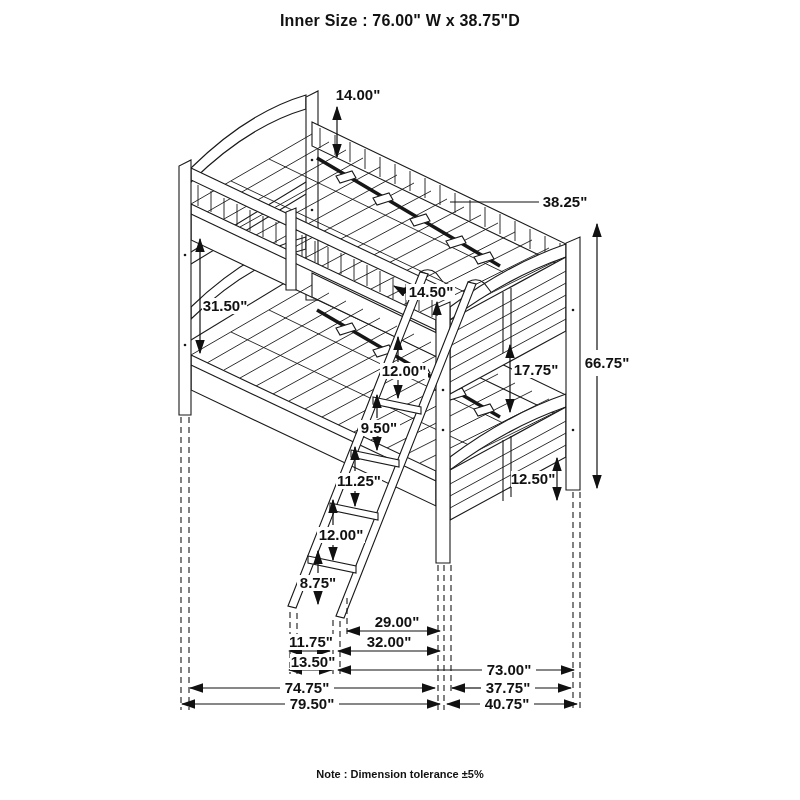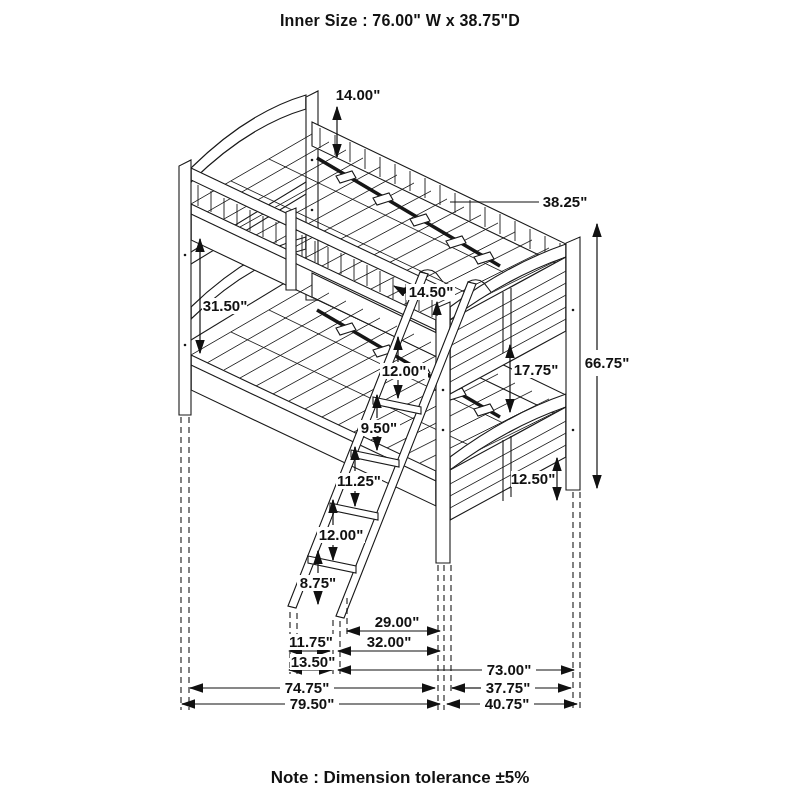--- a/index.html
+++ b/index.html
@@ -8,7 +8,7 @@
   .title,.note{position:absolute;left:0;width:100%;text-align:center;
         font-weight:bold;color:#111;}
   .title{top:12px;font-size:16px;letter-spacing:.2px;}
-  .note{top:768px;font-size:17px;text-align:center;}
+  .note{top:768px;font-size:11px;text-align:center;}
   svg{position:absolute;left:0;top:0;}
   .ln{fill:none;stroke:#1a1a1a;stroke-width:1.1;}
   .wq{fill:#ffffff;stroke:#1a1a1a;stroke-width:1.1;}

